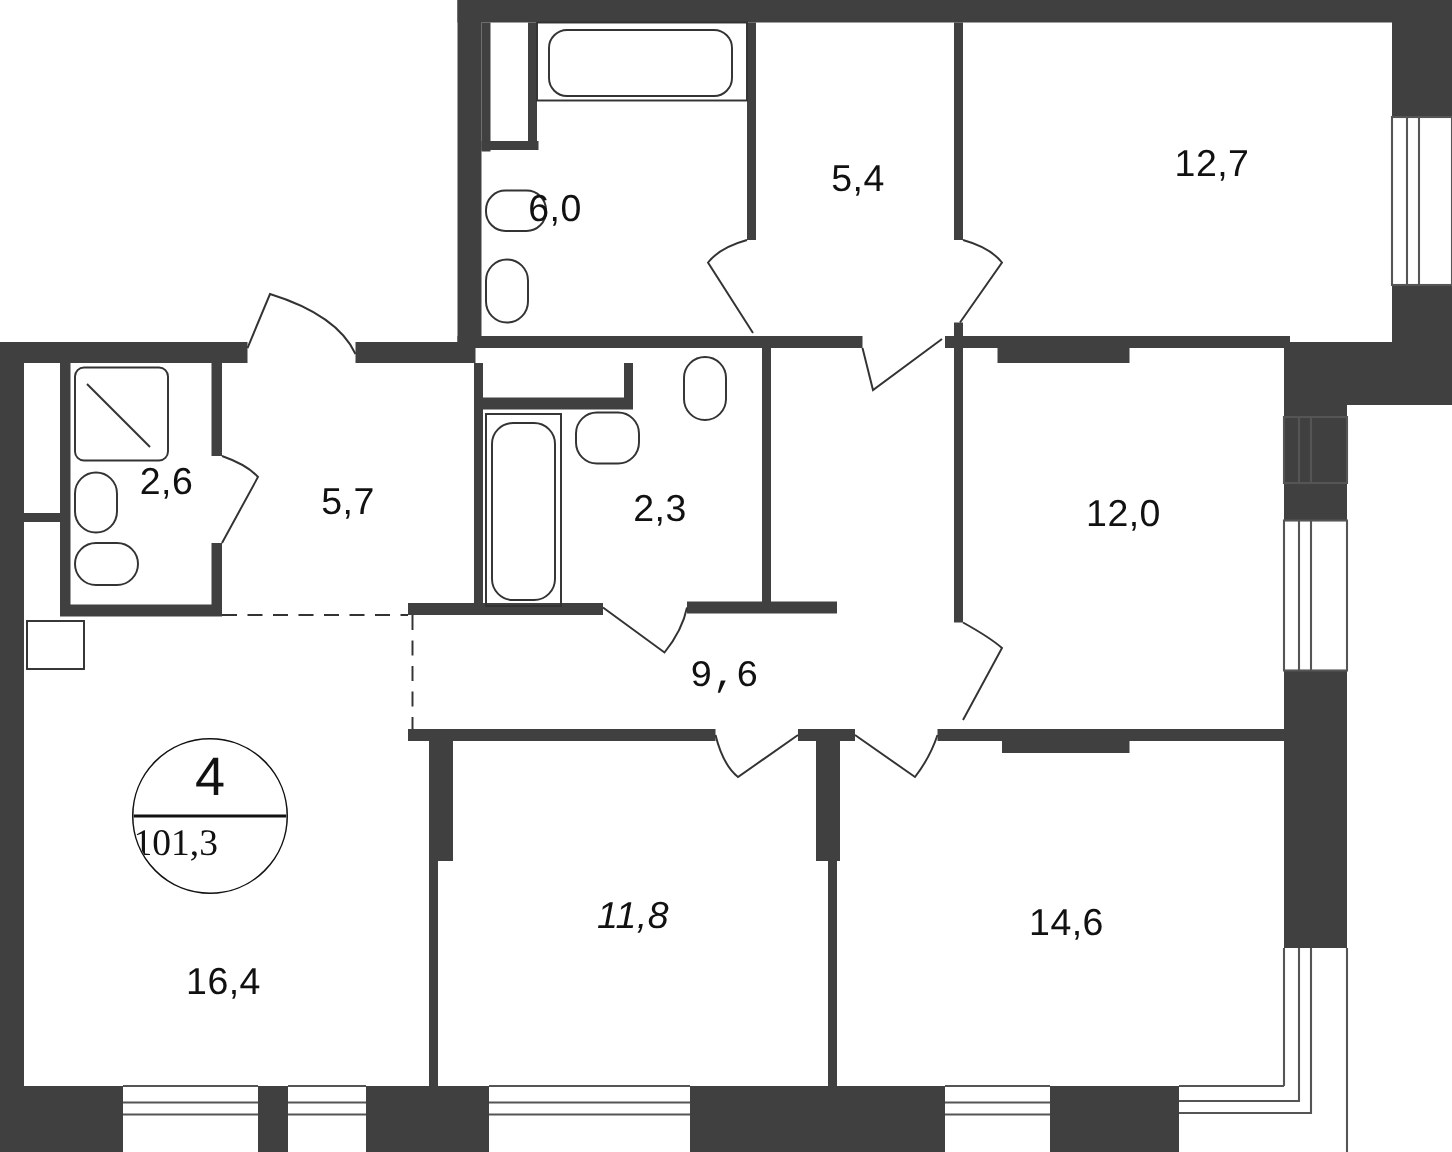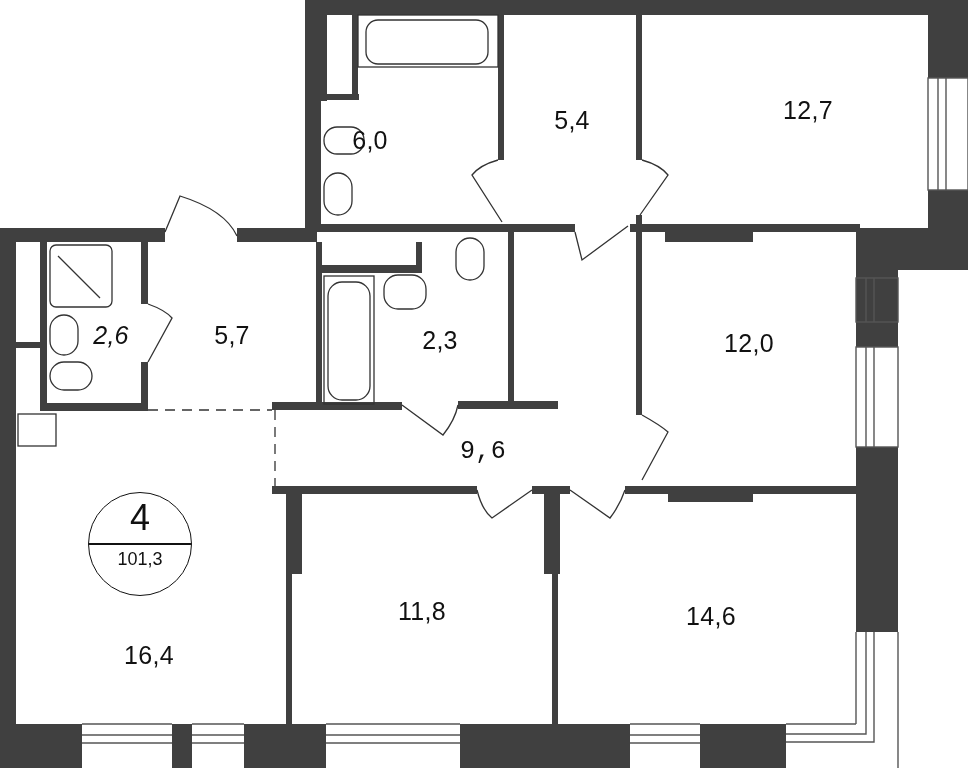--- a/index.html
+++ b/index.html
@@ -141,7 +141,7 @@
 <div class="room-label" style="left:370px; top:140px;">6,0</div>
 <div class="room-label" style="left:572px; top:120px;">5,4</div>
 <div class="room-label" style="left:784px; top:110px;margin-left:24px;">12,7</div>
-<div class="room-label" style="left:111px; top:335px;font-style:italic;">2,6</div>
+<div class="room-label" style="left:111px; top:322px;">2,6</div>
 <div class="room-label" style="left:232px; top:335px;">5,7</div>
 <div class="room-label" style="left:440px; top:340px;">2,3</div>
 <div class="room-label" style="left:749px; top:343px;text-align:right;">12,0</div>

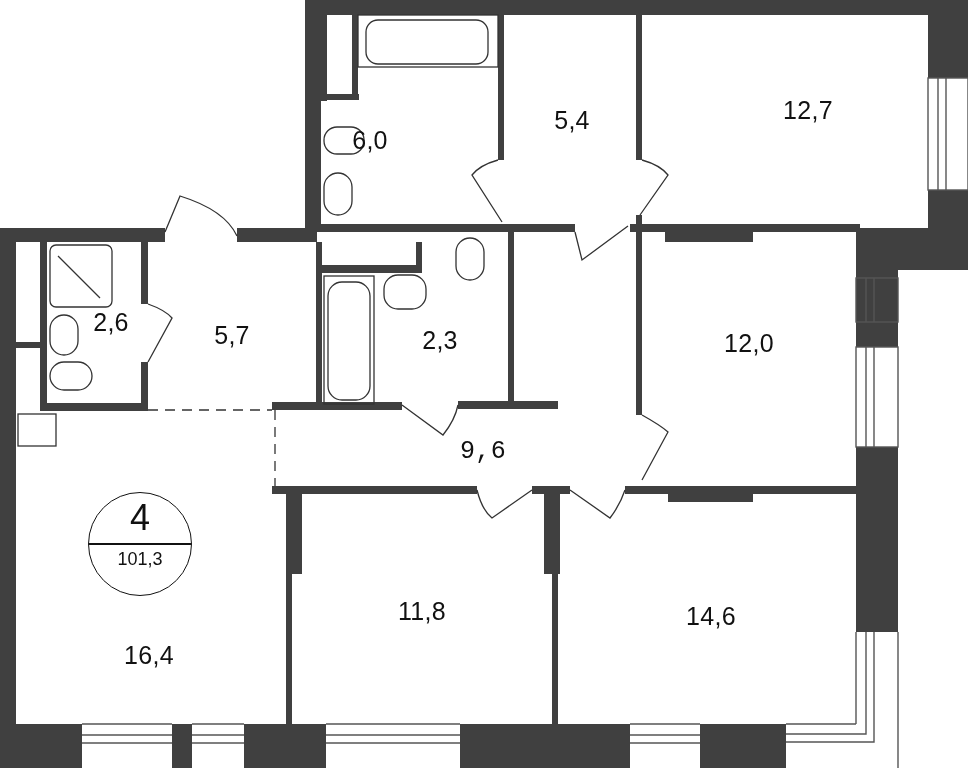--- a/index.html
+++ b/index.html
@@ -9,7 +9,7 @@
   .badge { position: absolute; left: 88px; top: 492px; width: 104px; height: 104px; border: 1.5px solid #111; border-radius: 50%; box-sizing: border-box; overflow: hidden; }
   .badge .divider { position: absolute; left: 0; right: 0; top: 50px; height: 1.5px; background: #111; }
   .badge .rooms { position: absolute; left: 0; right: 0; top: 4px; text-align: center; font-size: 36px; color: #111; }
-  .badge .area { position: absolute; left: 0; right: 0; top: 56px; text-align: center; font-size: 18px; color: #111; }
+  .badge .area { position: absolute; left: 0; right: 0; top: 56px; text-align: left; font-size: 25px; color: #111; font-family: Liberation Serif, serif; }
 </style>
 </head>
 <body>

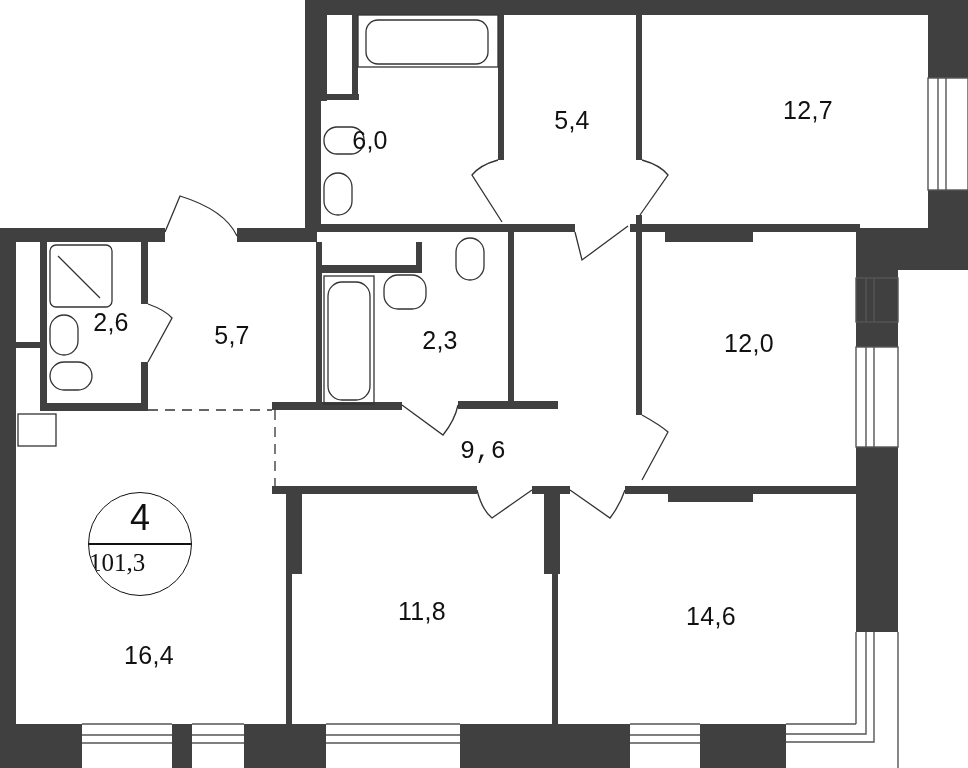--- a/index.html
+++ b/index.html
@@ -147,7 +147,7 @@
 <div class="room-label" style="left:749px; top:343px;text-align:right;">12,0</div>
 <div class="room-label" style="left:483px; top:451px;font-family:Liberation Mono, monospace;">9,6</div>
 <div class="room-label" style="left:149px; top:655px;text-align:right;">16,4</div>
-<div class="room-label" style="left:422px; top:611px;">11,8</div>
+<div class="room-label" style="left:422px; top:611px;font-style:italic;">11,8</div>
 <div class="room-label" style="left:711px; top:616px;">14,6</div>
 
 <div class="badge">

